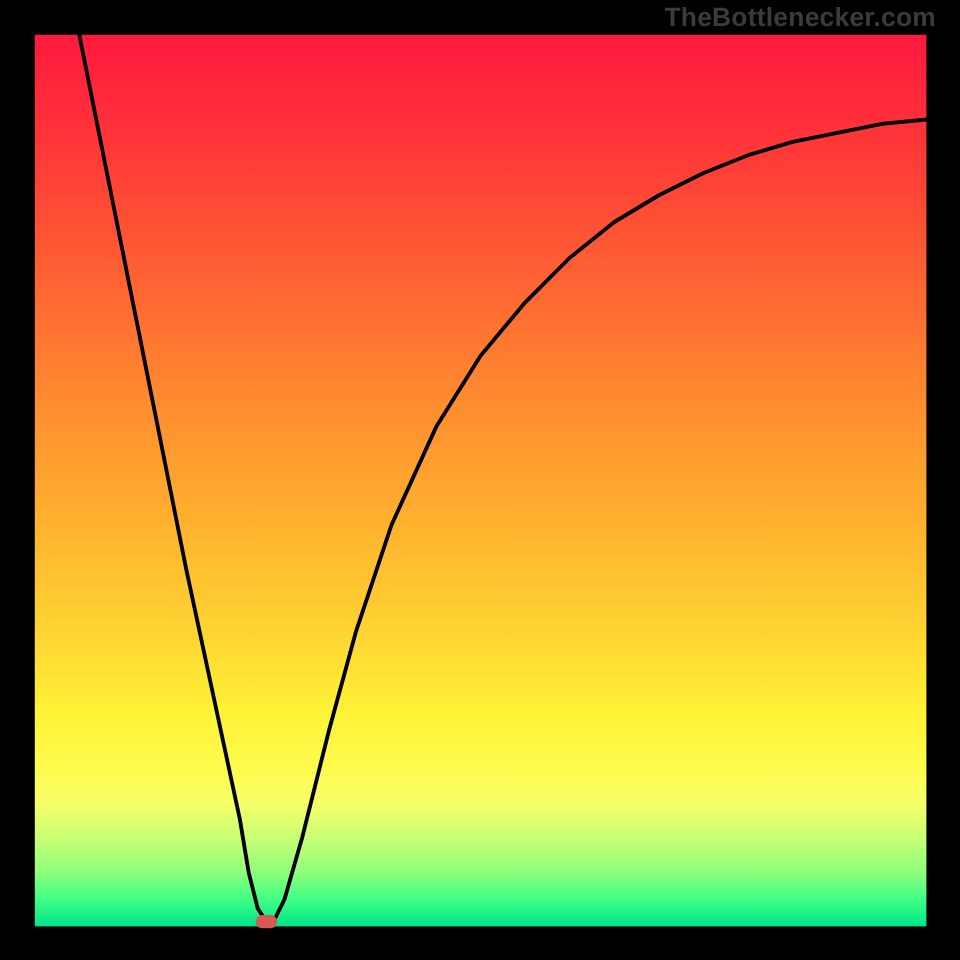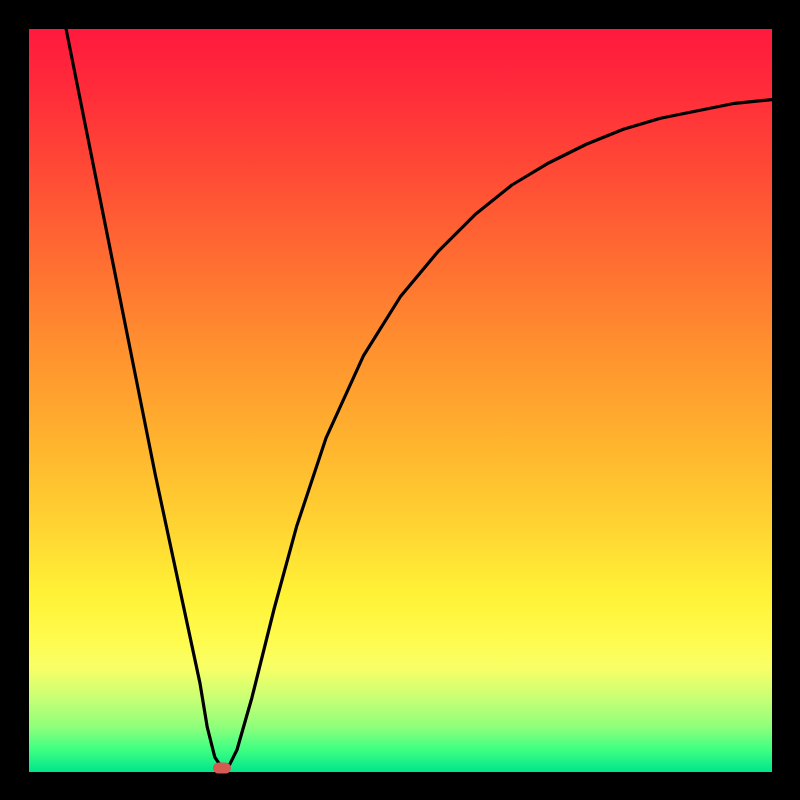--- a/index.html
+++ b/index.html
@@ -72,6 +72,7 @@
 
 <div class="frame">
 
+  <div class="watermark">TheBottlenecker.com</div>
 
   <div class="plot">
 

